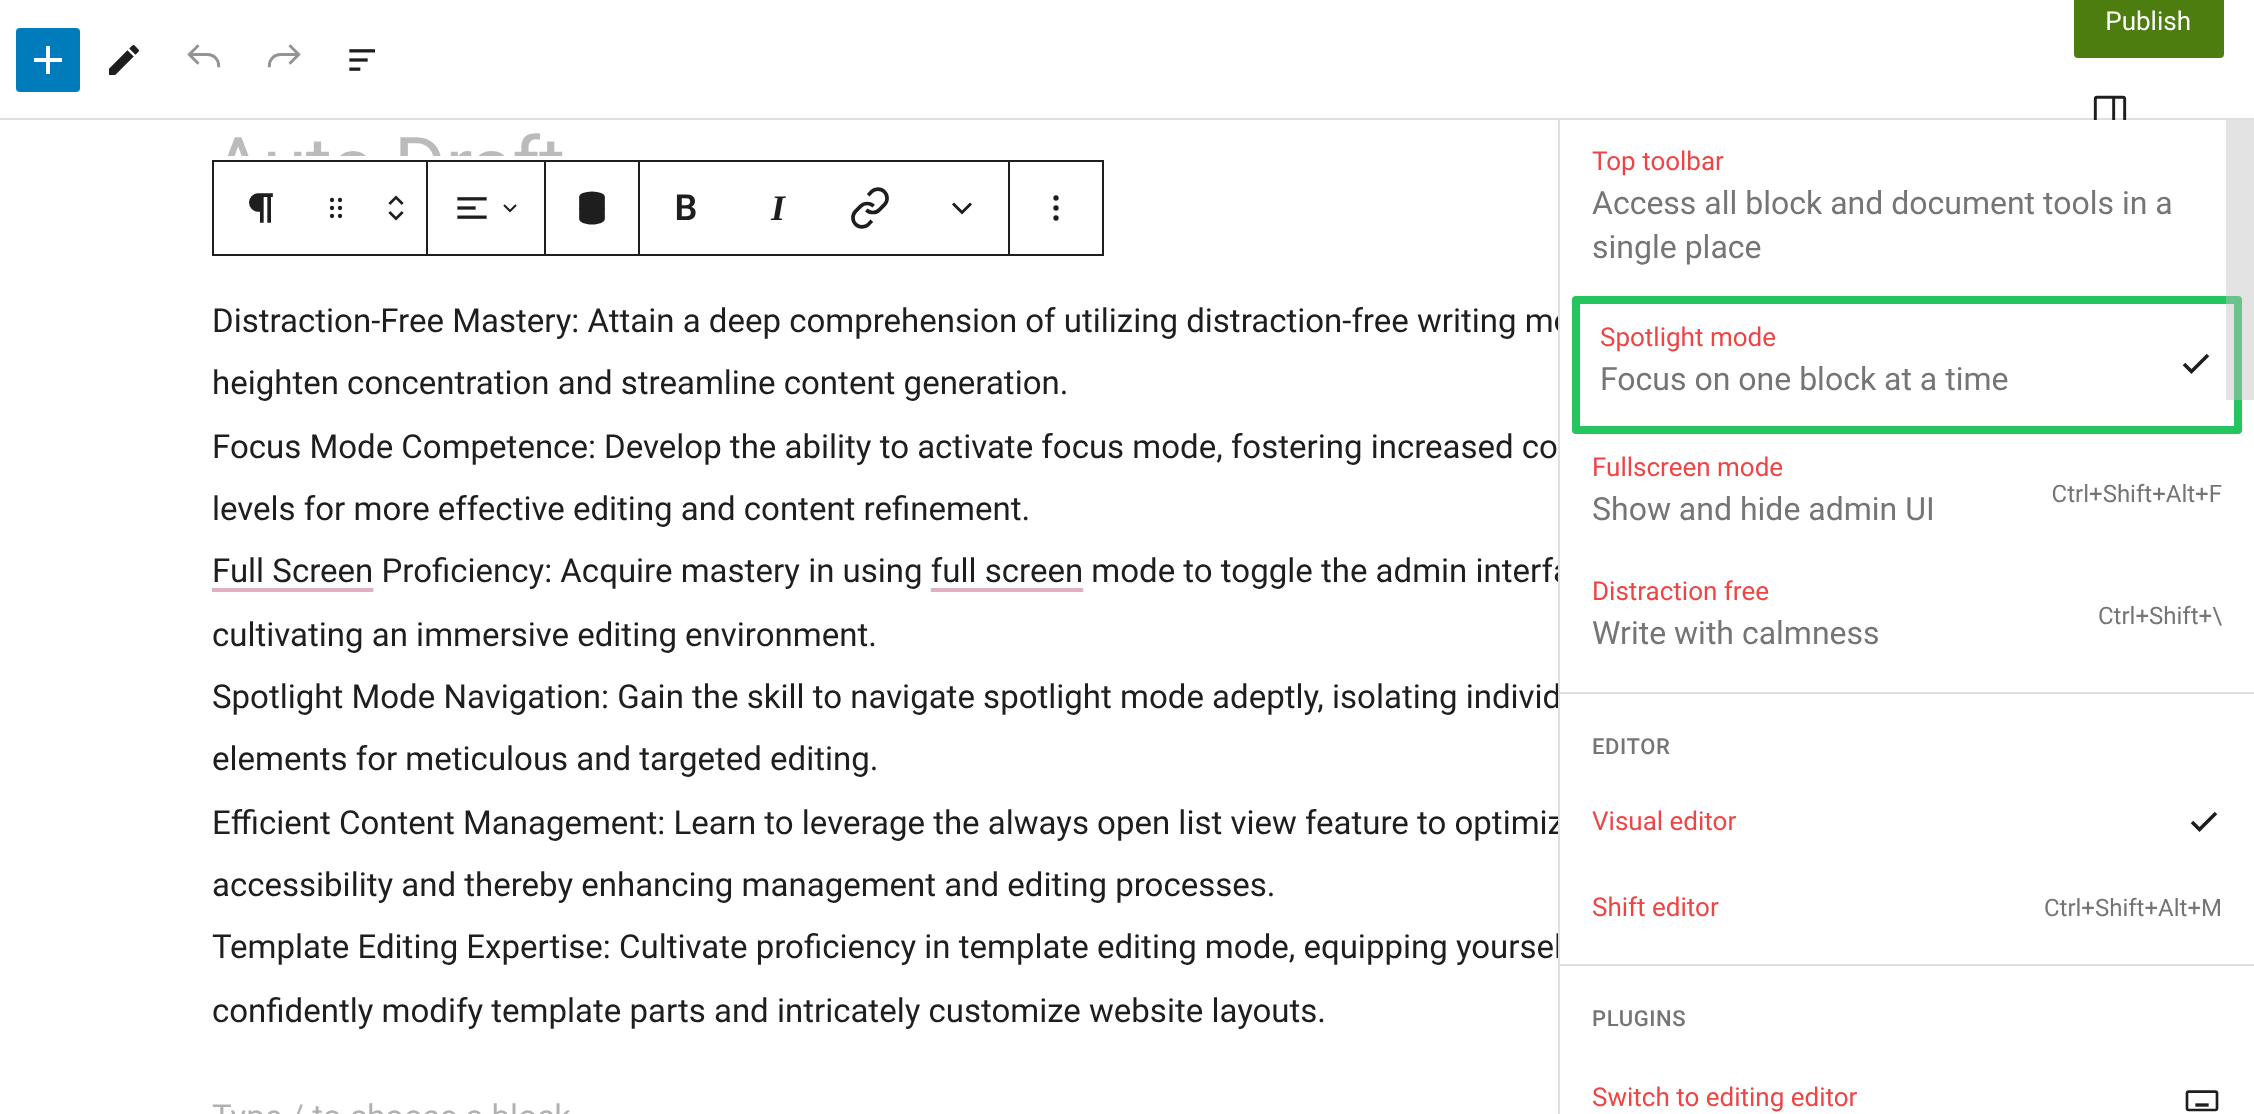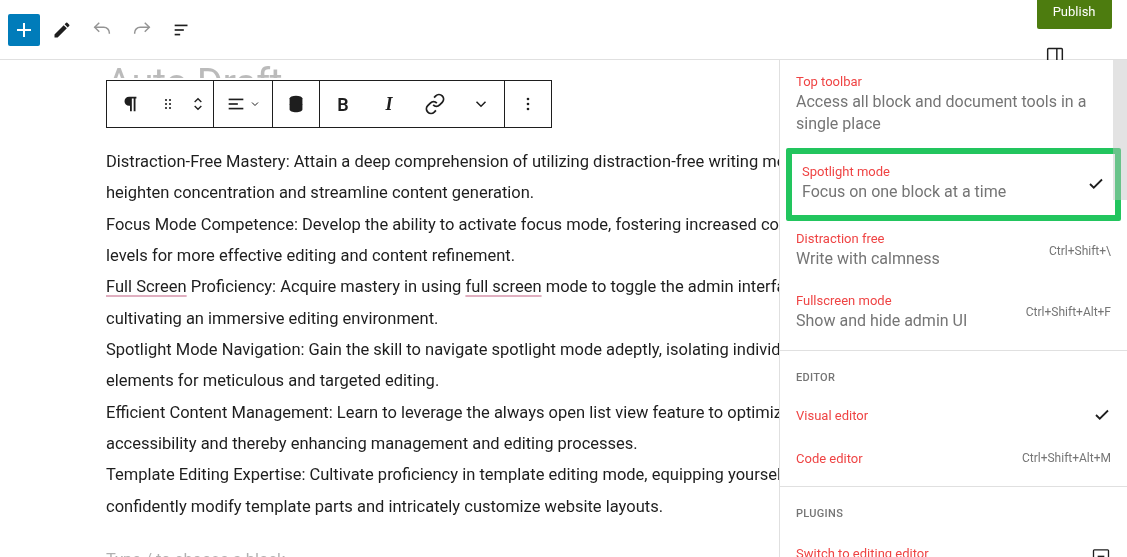--- a/index.html
+++ b/index.html
@@ -190,7 +190,7 @@
   }
   .panel-item.single-line .panel-item-title { margin-bottom: 0; }
   .panel-item.selected {
-    border: 6px solid #22c55e;
+    border: 4px solid #22c55e;
     border-radius: 2px;
     margin: 0 6px;
     padding-left: 10px;

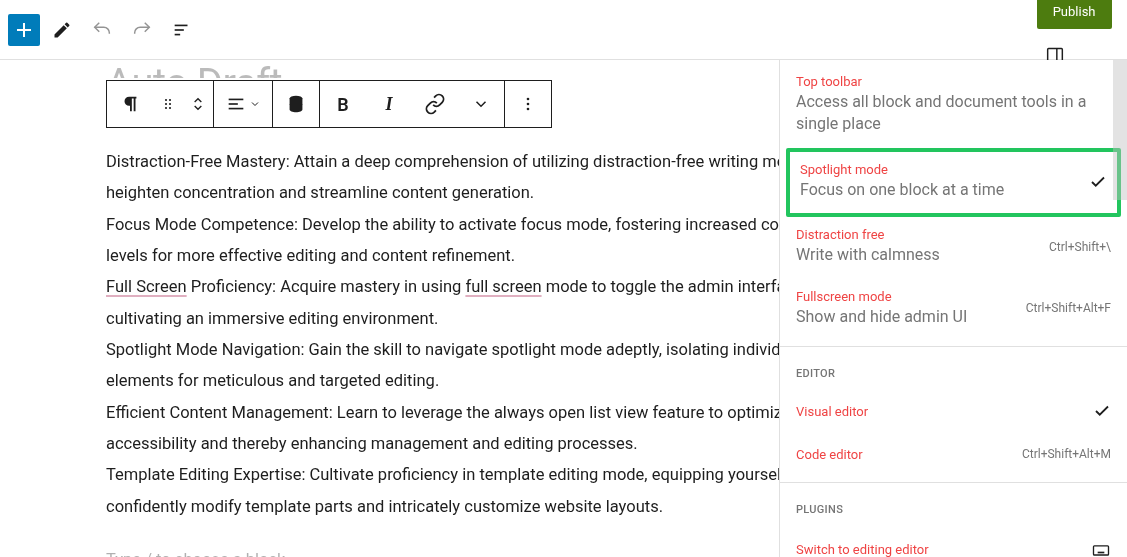--- a/index.html
+++ b/index.html
@@ -397,18 +397,18 @@
 
   <div class="panel-item">
     <div class="panel-item-body">
+      <div class="panel-item-title">Fullscreen mode</div>
+      <div class="panel-item-desc">Show and hide admin UI</div>
+    </div>
+    <div class="panel-item-kbd">Ctrl+Shift+Alt+F</div>
+  </div>
+
+  <div class="panel-item">
+    <div class="panel-item-body">
       <div class="panel-item-title">Distraction free</div>
       <div class="panel-item-desc">Write with calmness</div>
     </div>
     <div class="panel-item-kbd">Ctrl+Shift+\</div>
-  </div>
-
-  <div class="panel-item">
-    <div class="panel-item-body">
-      <div class="panel-item-title">Fullscreen mode</div>
-      <div class="panel-item-desc">Show and hide admin UI</div>
-    </div>
-    <div class="panel-item-kbd">Ctrl+Shift+Alt+F</div>
   </div>
 
   <div class="panel-divider"></div>

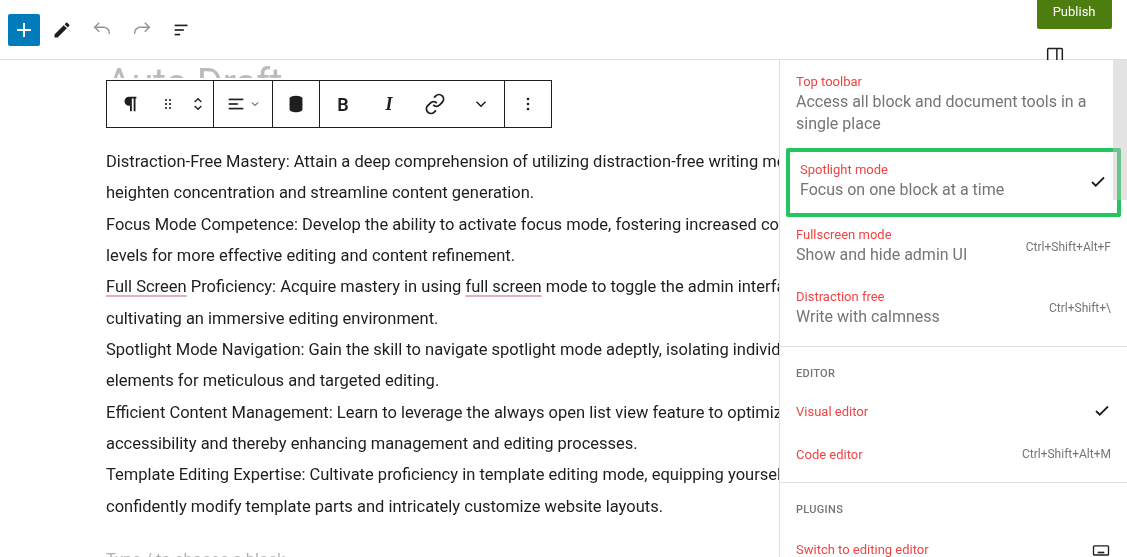--- a/index.html
+++ b/index.html
@@ -427,7 +427,7 @@
 
   <div class="panel-item single-line">
     <div class="panel-item-body">
-      <div class="panel-item-title">Code editor</div>
+      <div class="panel-item-title">Shift editor</div>
     </div>
     <div class="panel-item-kbd">Ctrl+Shift+Alt+M</div>
   </div>

